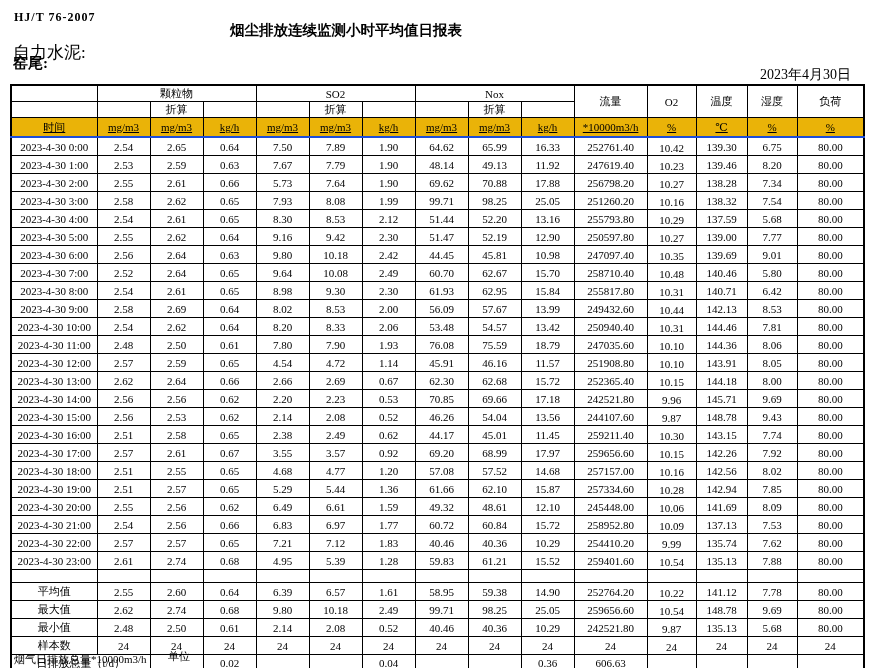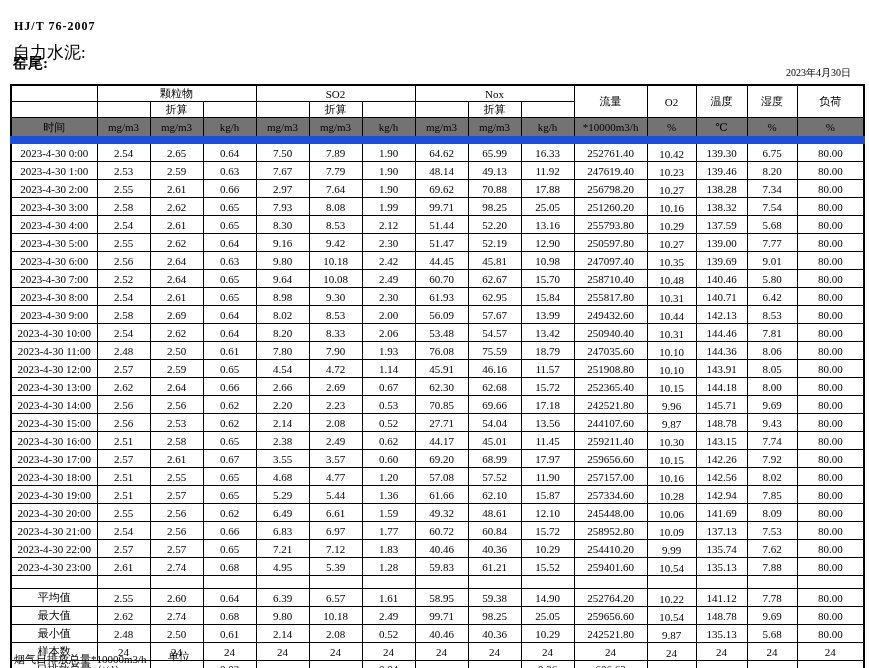--- a/index.html
+++ b/index.html
@@ -7,7 +7,7 @@
     position:relative; width:869px; height:668px; background:#ffffff;
     font-family:"Liberation Serif","DejaVu Serif",serif; color:#000; overflow:hidden;
   }
-  .doc-code { position:absolute; top:19px; left:14px; font-weight:bold; font-size:12px; letter-spacing:1px; }
+  .doc-code { position:absolute; top:10px; left:14px; font-weight:bold; font-size:12px; letter-spacing:1px; }
   .title    { position:absolute; top:21px; left:0; width:692px; text-align:center; font-weight:bold; font-size:14.5px; }
   .company  { position:absolute; top:41px; left:13px; font-weight:normal; font-size:17px; }
   .site     { position:absolute; top:54px; left:13px; font-weight:bold; font-size:15px; }

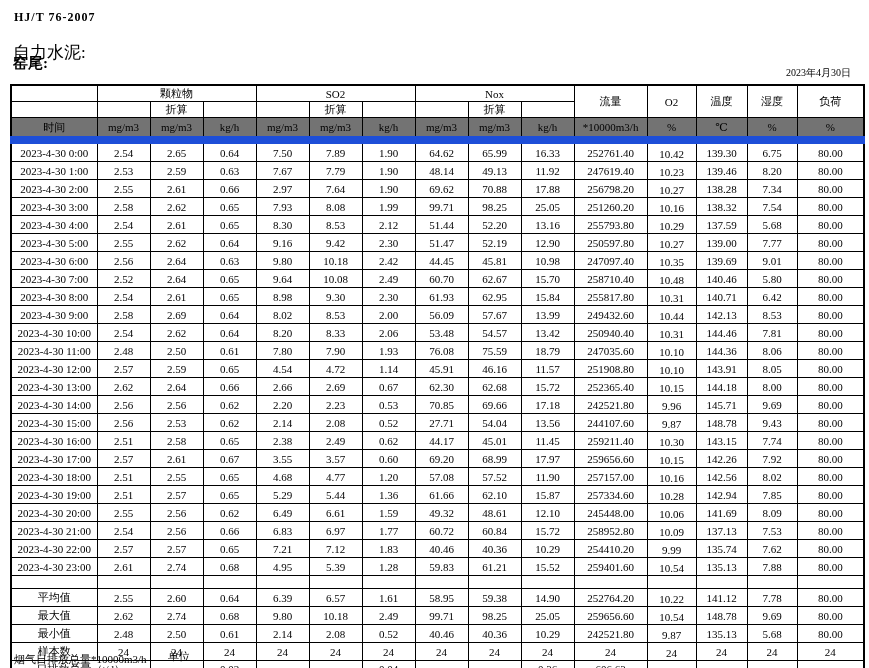--- a/index.html
+++ b/index.html
@@ -37,6 +37,7 @@
 
 <div class="page">
   <div class="doc-code">HJ/T  76-2007</div>
+  <div class="title">烟尘排放连续监测小时平均值日报表</div>
   <div class="company">自力水泥:</div>
   <div class="site">窑尾:</div>
   <div class="date">2023年4月30日</div>

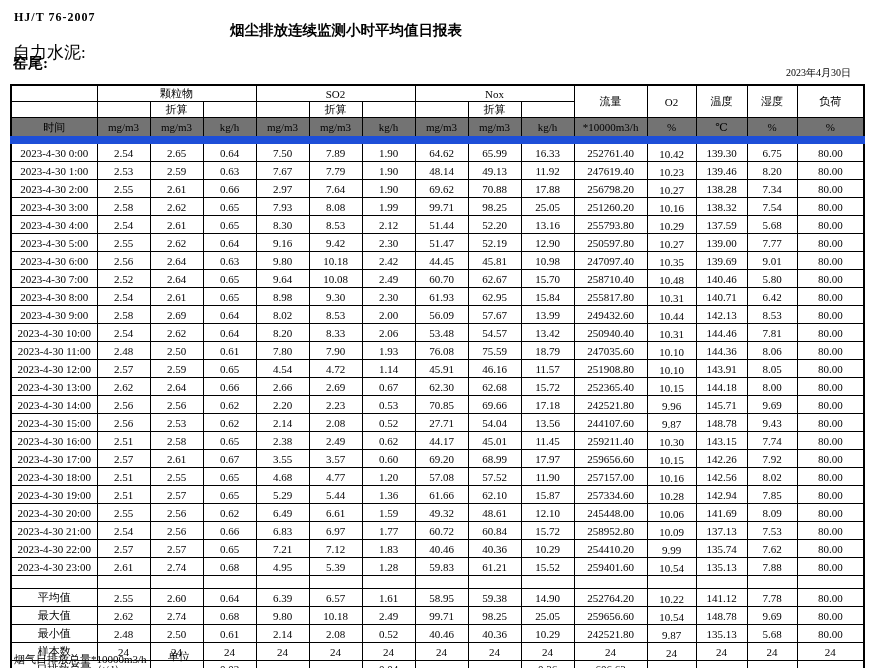--- a/index.html
+++ b/index.html
@@ -11,7 +11,7 @@
   .title    { position:absolute; top:21px; left:0; width:692px; text-align:center; font-weight:bold; font-size:14.5px; }
   .company  { position:absolute; top:41px; left:13px; font-weight:normal; font-size:17px; }
   .site     { position:absolute; top:54px; left:13px; font-weight:bold; font-size:15px; }
-  .date     { position:absolute; top:66px; right:18px; font-size:10px;margin-left:48px; }
+  .date     { position:absolute; top:66px; right:18px; font-size:14px;margin-left:48px; }
 
   table.report {
     position:absolute; top:84px; left:10px; width:853px;

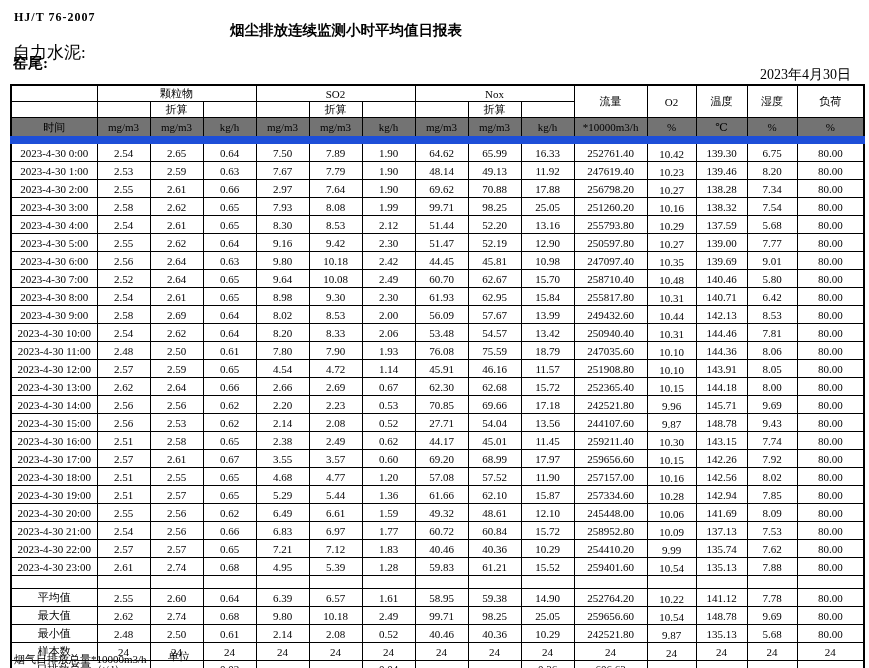--- a/index.html
+++ b/index.html
@@ -23,7 +23,7 @@
     padding:0; height:16px; font-weight:normal; overflow:hidden; white-space:nowrap;
   }
   tr.h1 th, tr.h2 th { height:15px; }
-  tr.h3 th { background:#737373; height:18px; border-bottom:8px solid #1d4ed8; }
+  tr.h3 th { background:#eab308; height:18px; border-bottom:2px solid #1d4ed8;text-decoration:underline; }
   tbody td.o2 { vertical-align:bottom; padding-bottom:1px; }
   tr.spacer td { height:12px; }
   td.summary-label { font-weight:normal; }

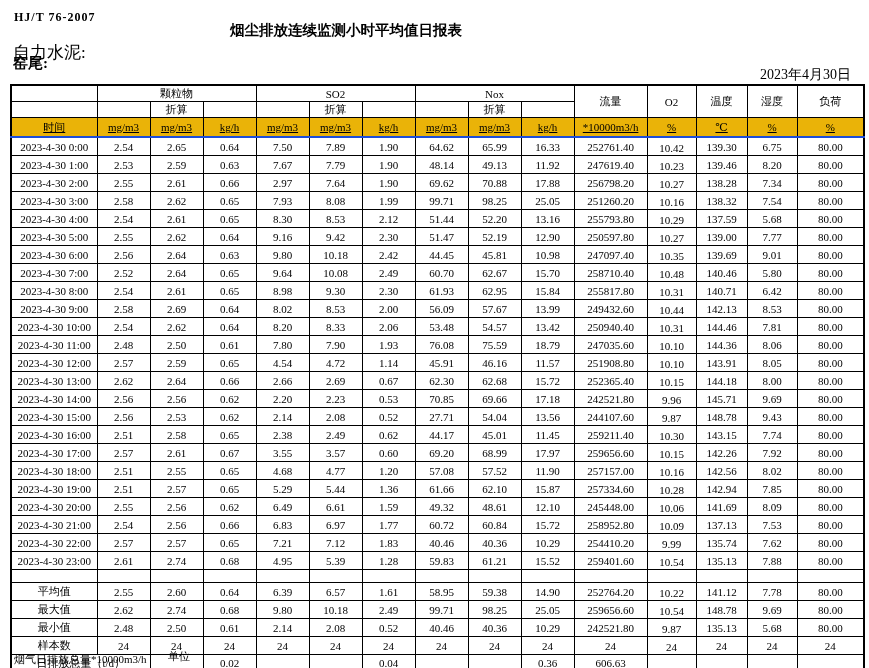--- a/index.html
+++ b/index.html
@@ -142,7 +142,7 @@
           <td>2.55</td>
           <td>2.61</td>
           <td>0.66</td>
-          <td>2.97</td>
+          <td>5.73</td>
           <td>7.64</td>
           <td>1.90</td>
           <td>69.62</td>

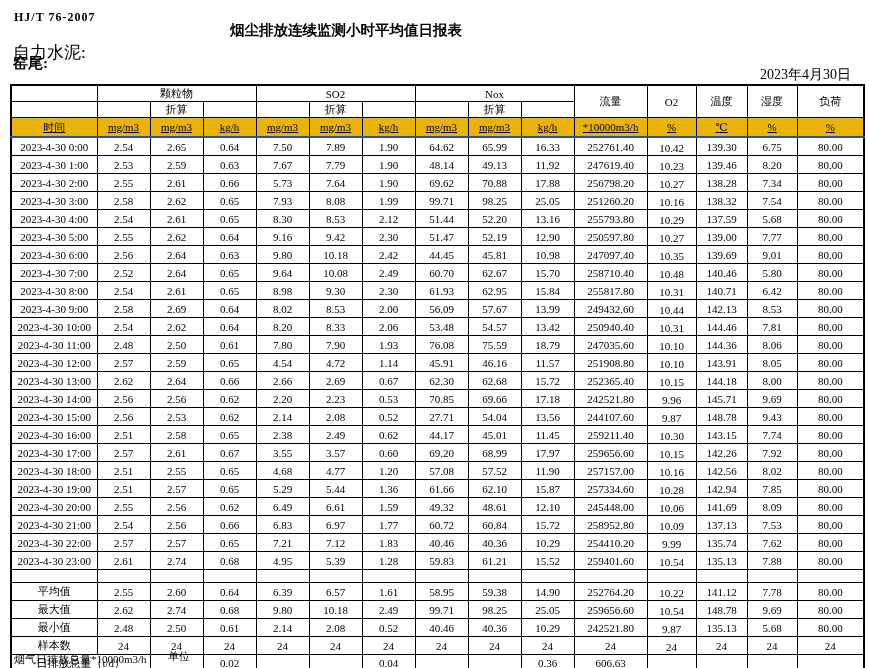--- a/index.html
+++ b/index.html
@@ -366,7 +366,7 @@
           <td>2.14</td>
           <td>2.08</td>
           <td>0.52</td>
-          <td>27.71</td>
+          <td>46.26</td>
           <td>54.04</td>
           <td>13.56</td>
           <td>244107.60</td>

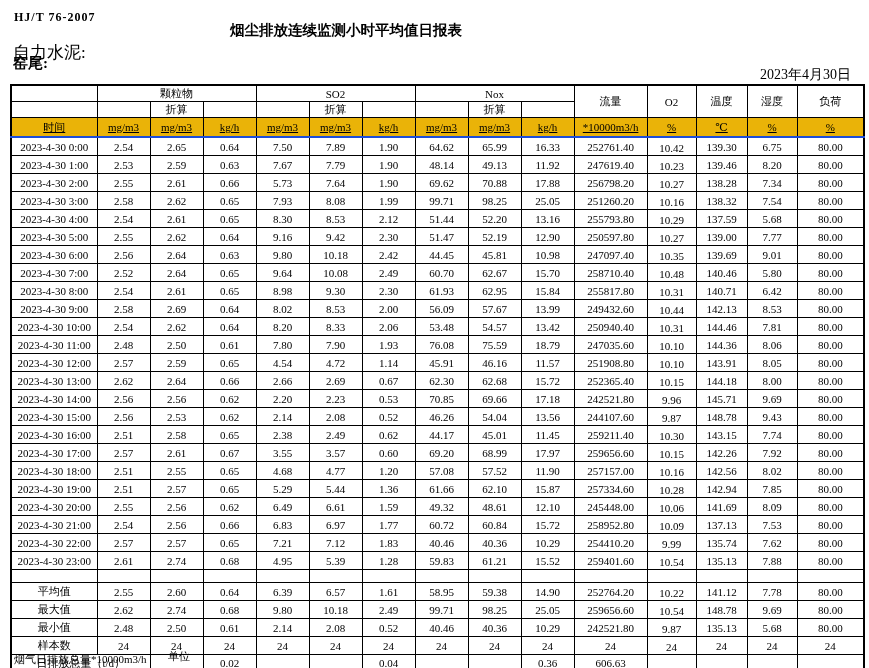--- a/index.html
+++ b/index.html
@@ -399,7 +399,7 @@
           <td>0.67</td>
           <td>3.55</td>
           <td>3.57</td>
-          <td>0.60</td>
+          <td>0.92</td>
           <td>69.20</td>
           <td>68.99</td>
           <td>17.97</td>

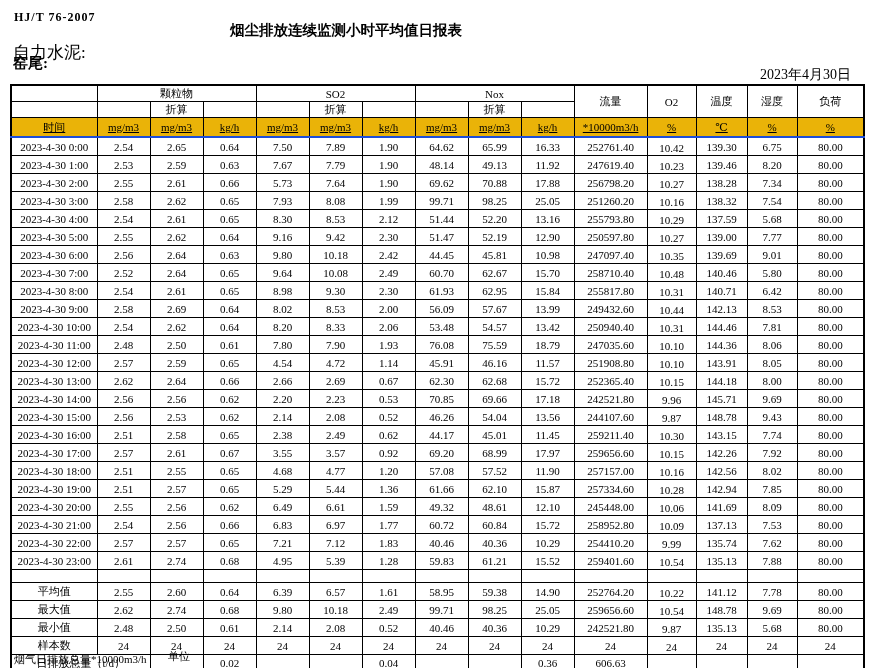--- a/index.html
+++ b/index.html
@@ -419,7 +419,7 @@
           <td>1.20</td>
           <td>57.08</td>
           <td>57.52</td>
-          <td>11.90</td>
+          <td>14.68</td>
           <td>257157.00</td>
           <td class="o2">10.16</td>
           <td>142.56</td>

